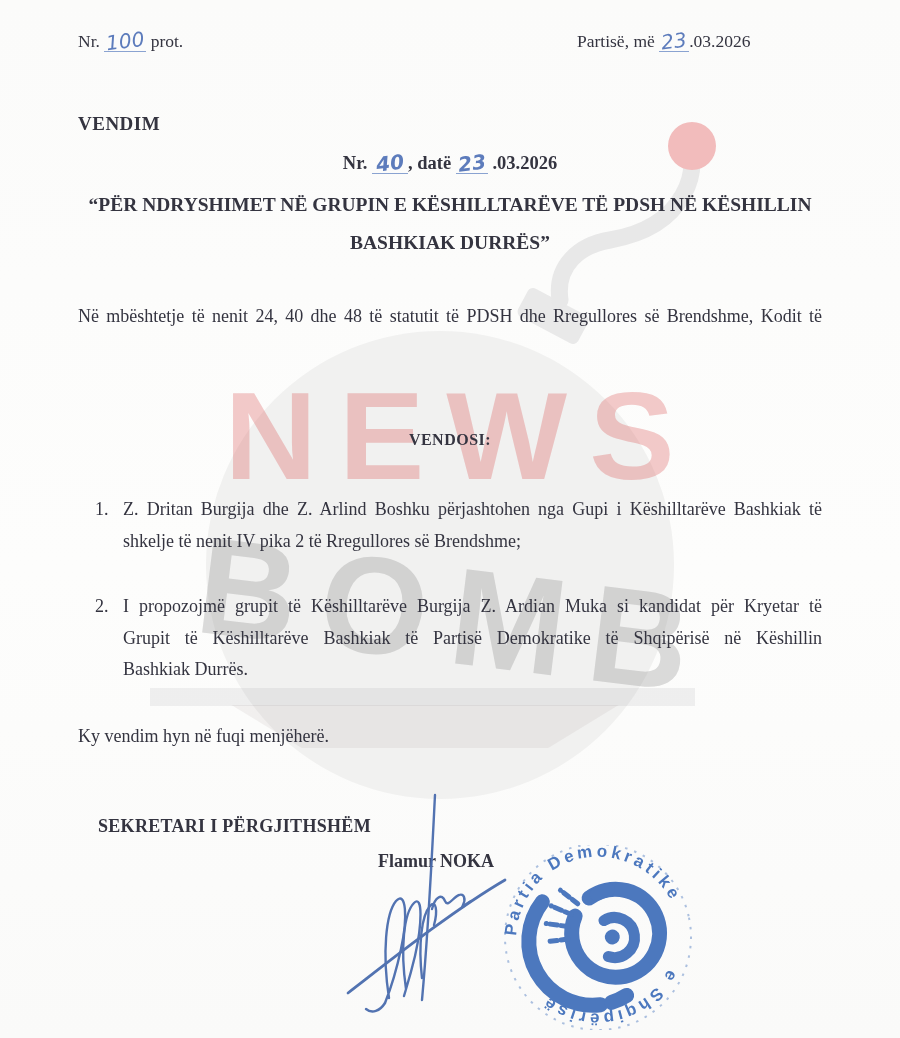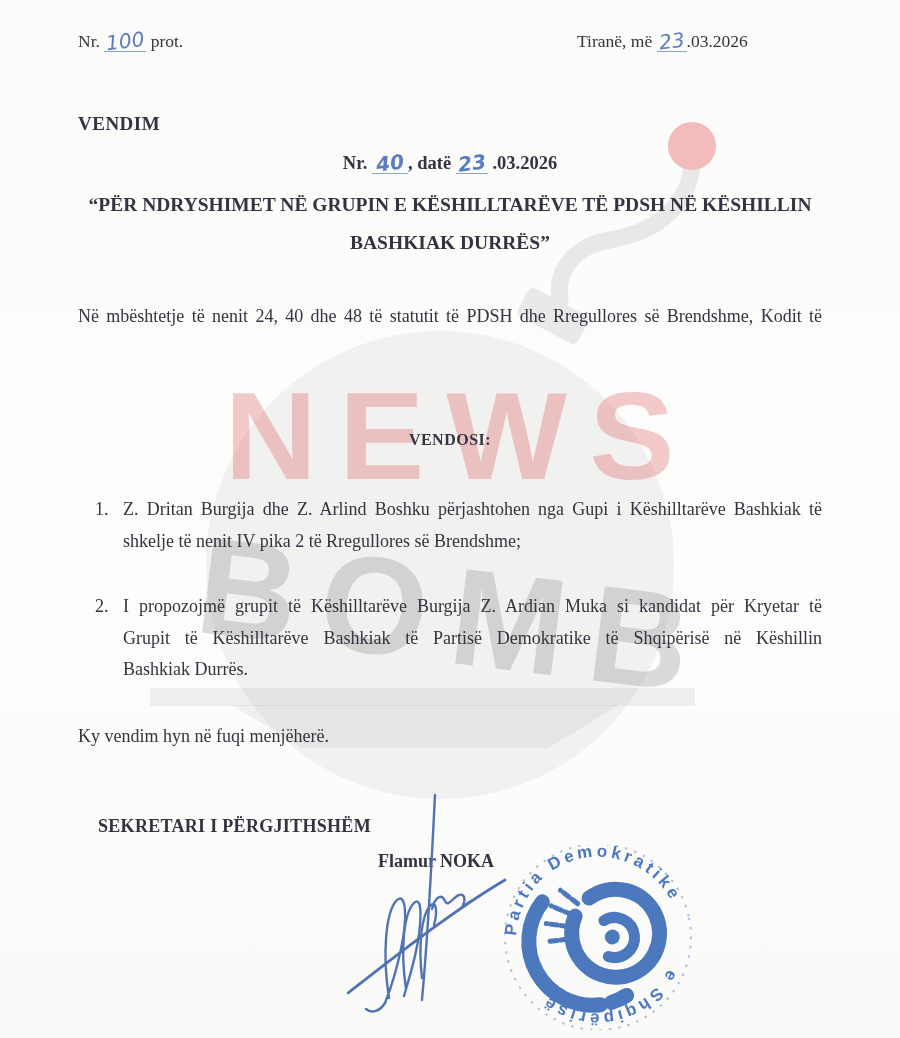--- a/index.html
+++ b/index.html
@@ -80,7 +80,7 @@
     </div>
 
     <div class="abs hdr" style="left:577px;top:30px;">
-      <span>Tiranë, më</span>
+      <span>Partisë, më</span>
       <span class="blank" style="width:30px;"><span class="hand">23</span></span><span>.03.2026</span>
     </div>
 

